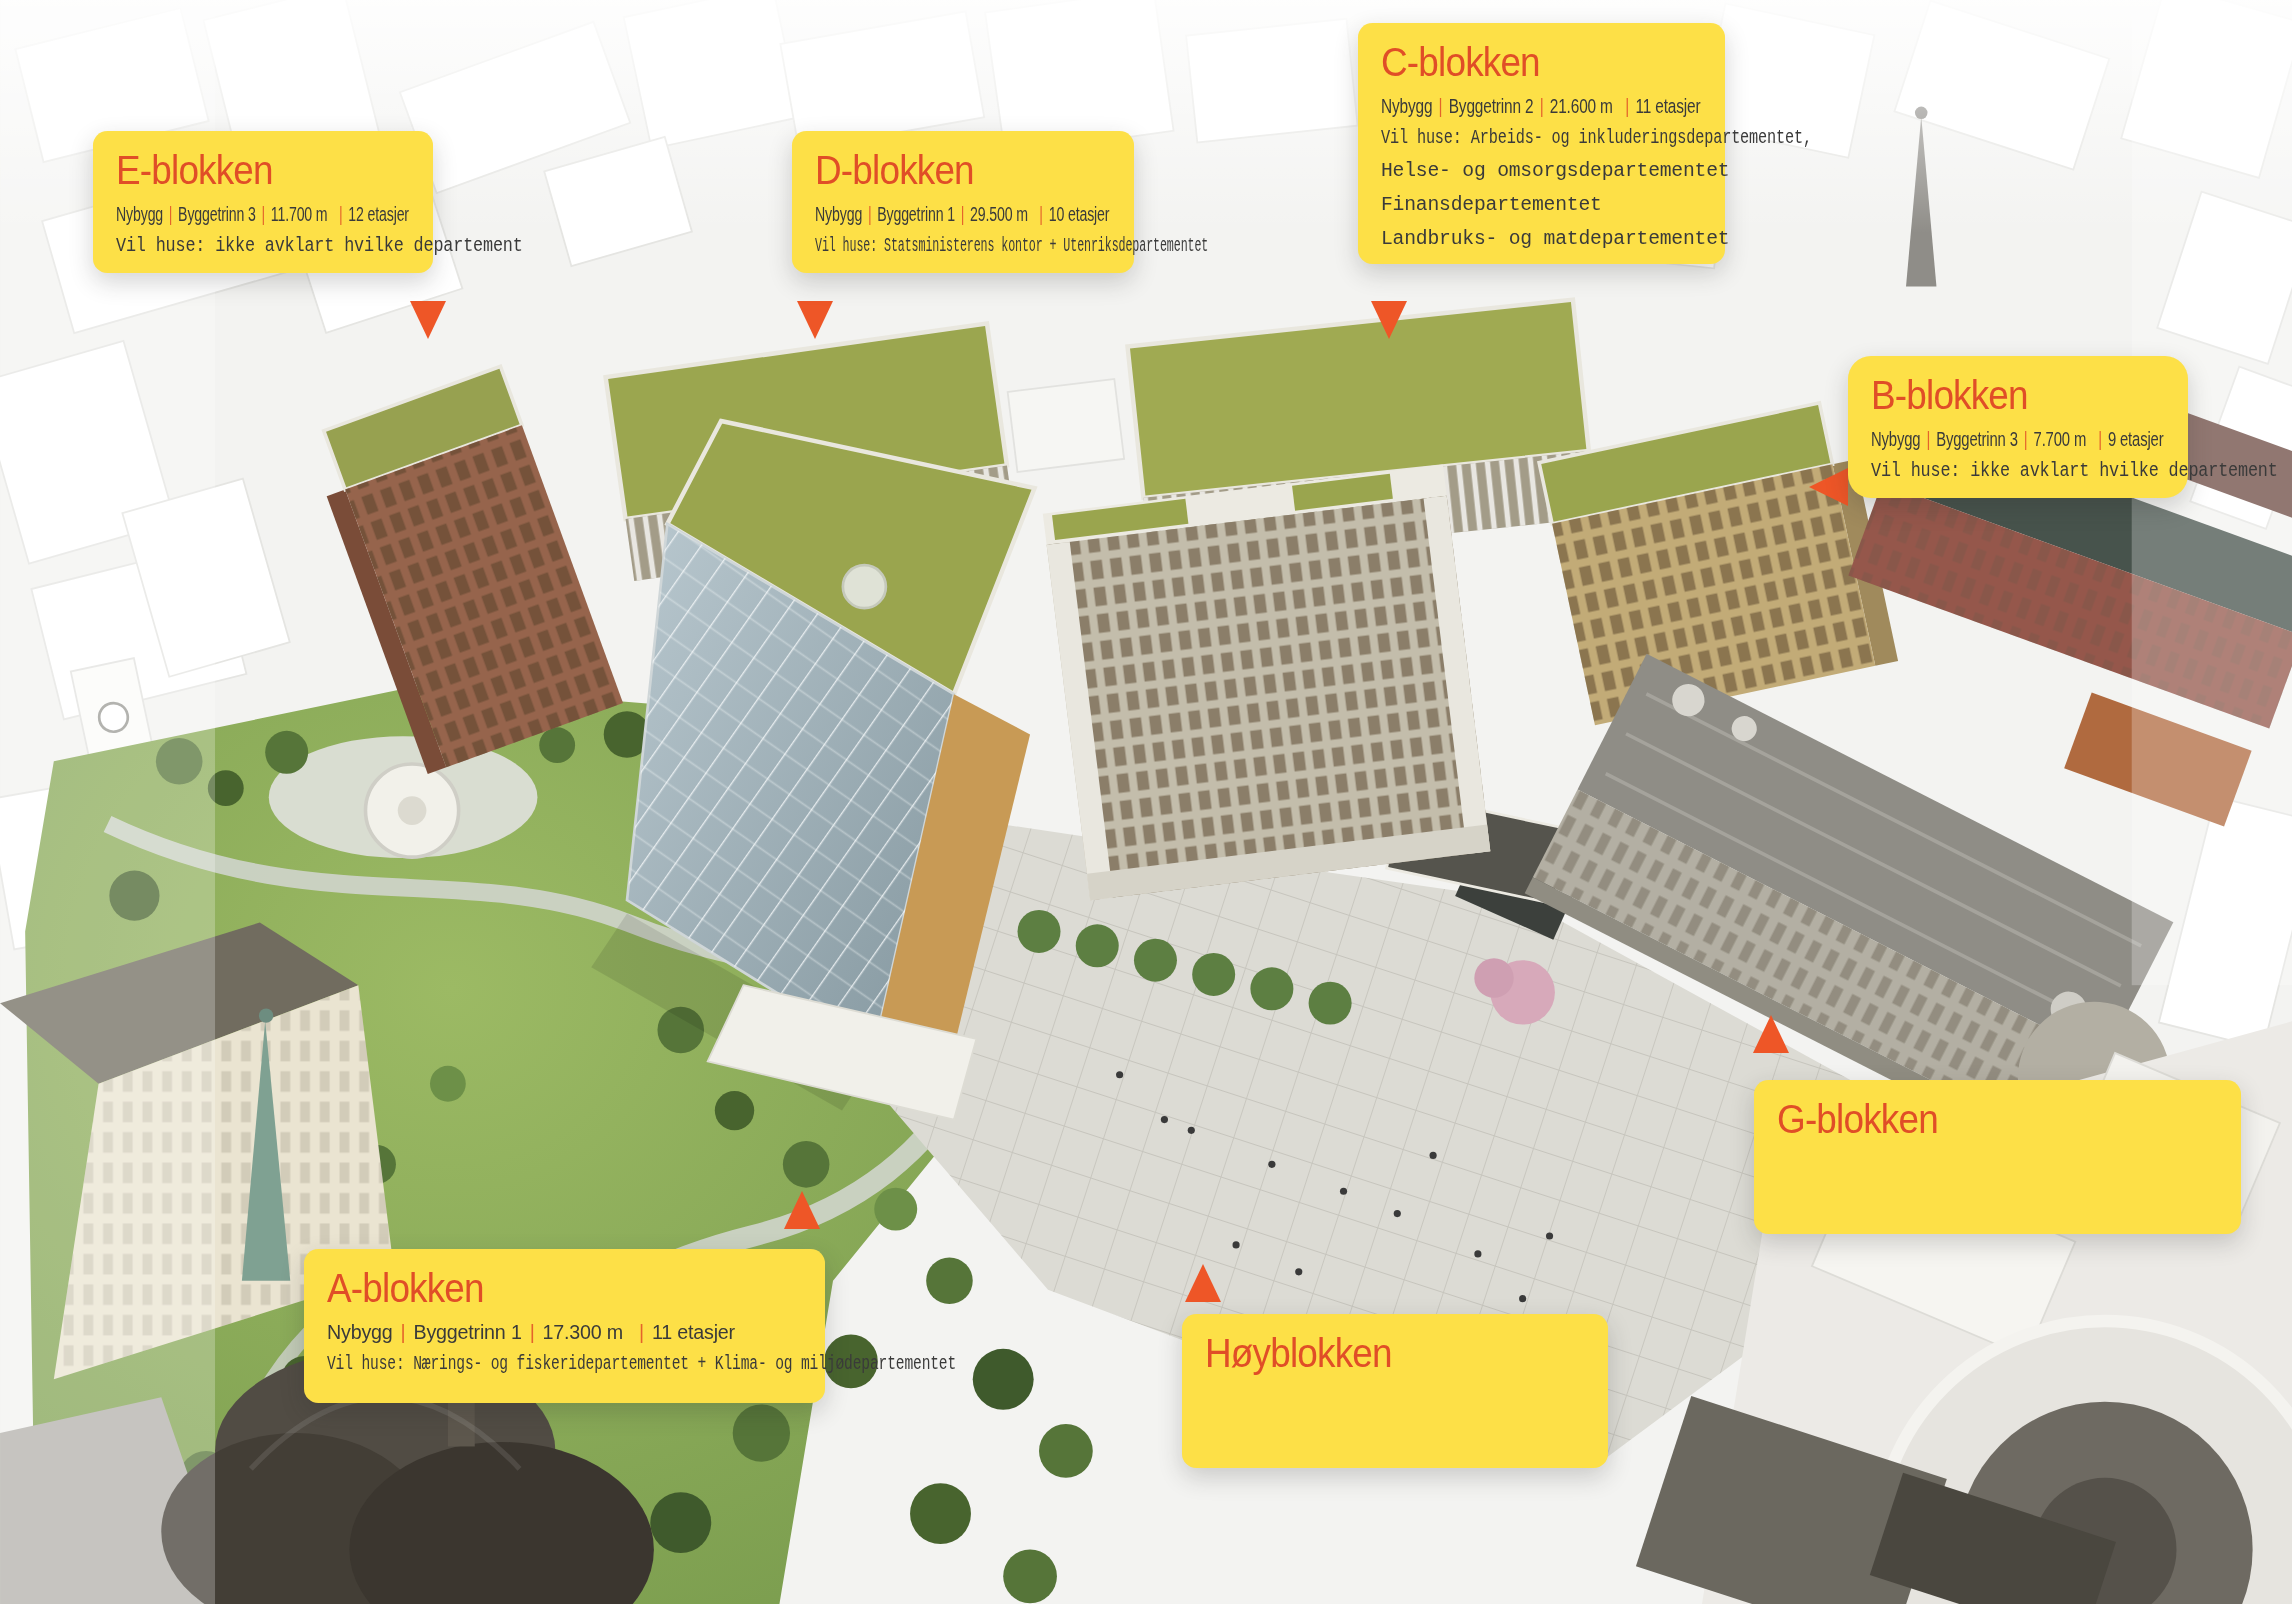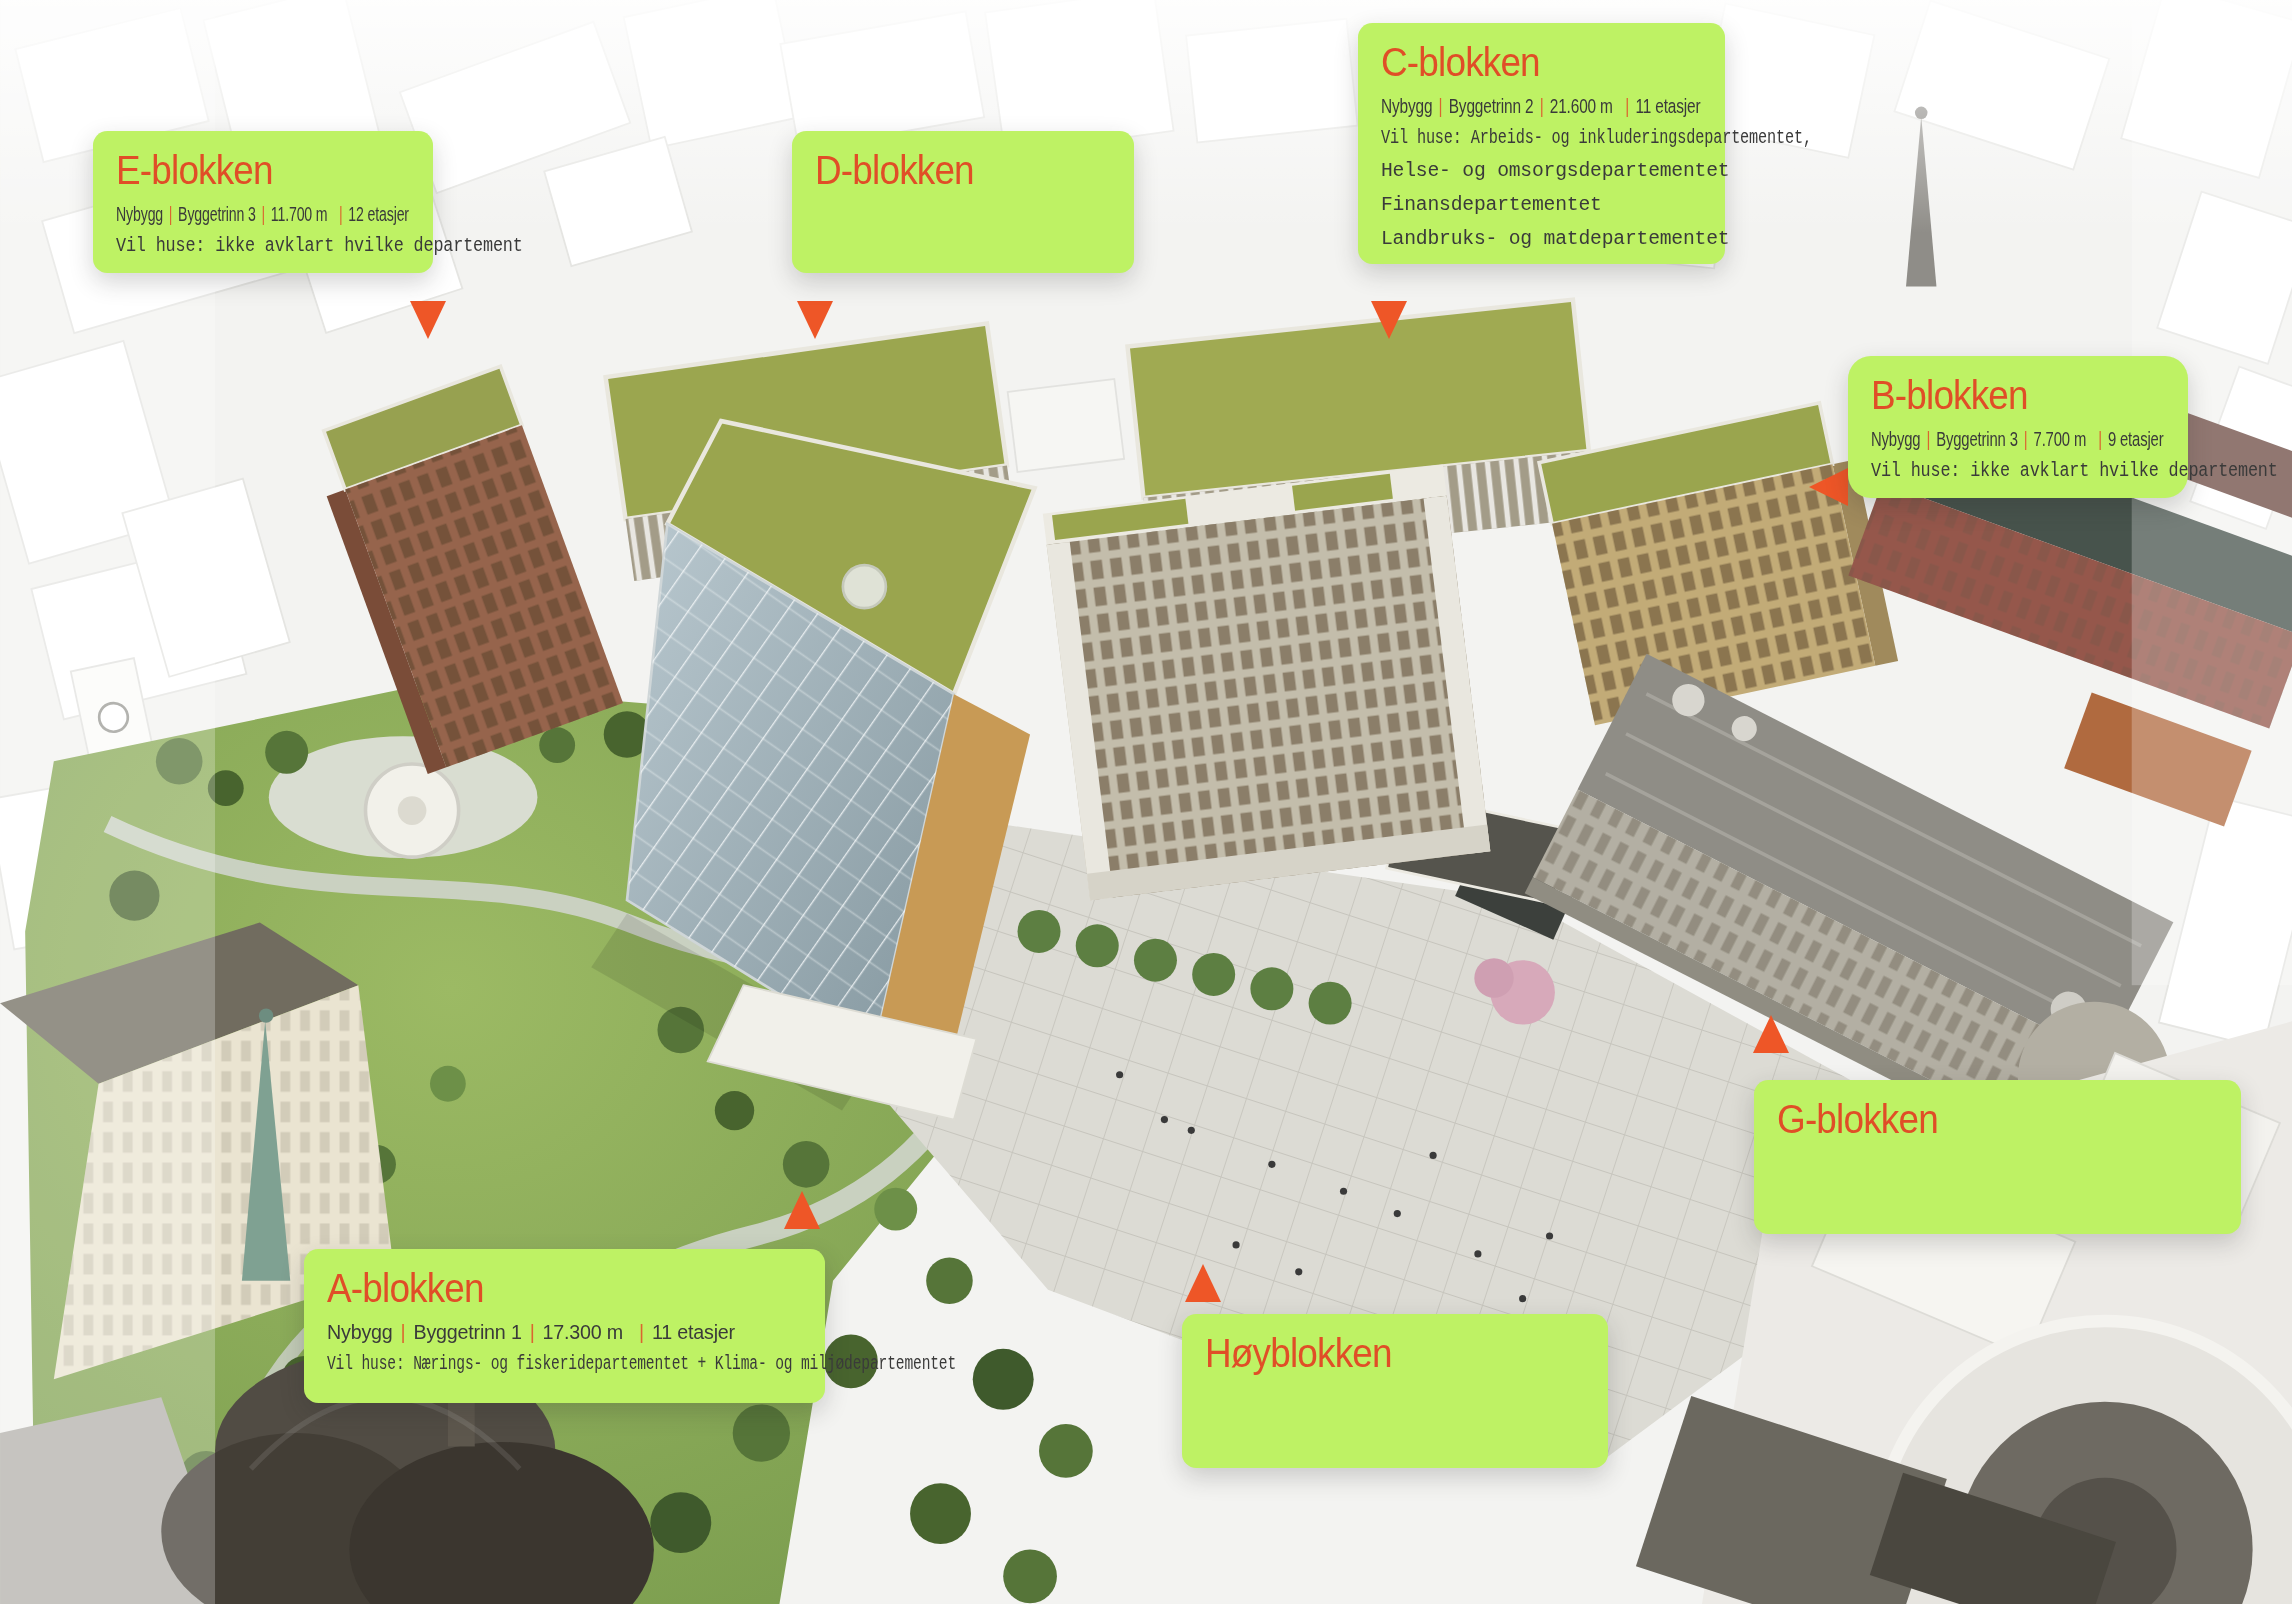--- a/index.html
+++ b/index.html
@@ -8,7 +8,7 @@
   #scene{position:absolute;left:0;top:0;}
 
   
-  .callout{position:absolute;background:#bef264;border-radius:14.3px;
+  .callout{position:absolute;background:#fde047;border-radius:14.3px;
            box-shadow:0 9px 25px rgba(40,40,40,.20);
            padding:18px 23px 14.3px;box-sizing:border-box;z-index:5;}
   .callout .title{font-size:41px;line-height:1.05;color:var(--accent);

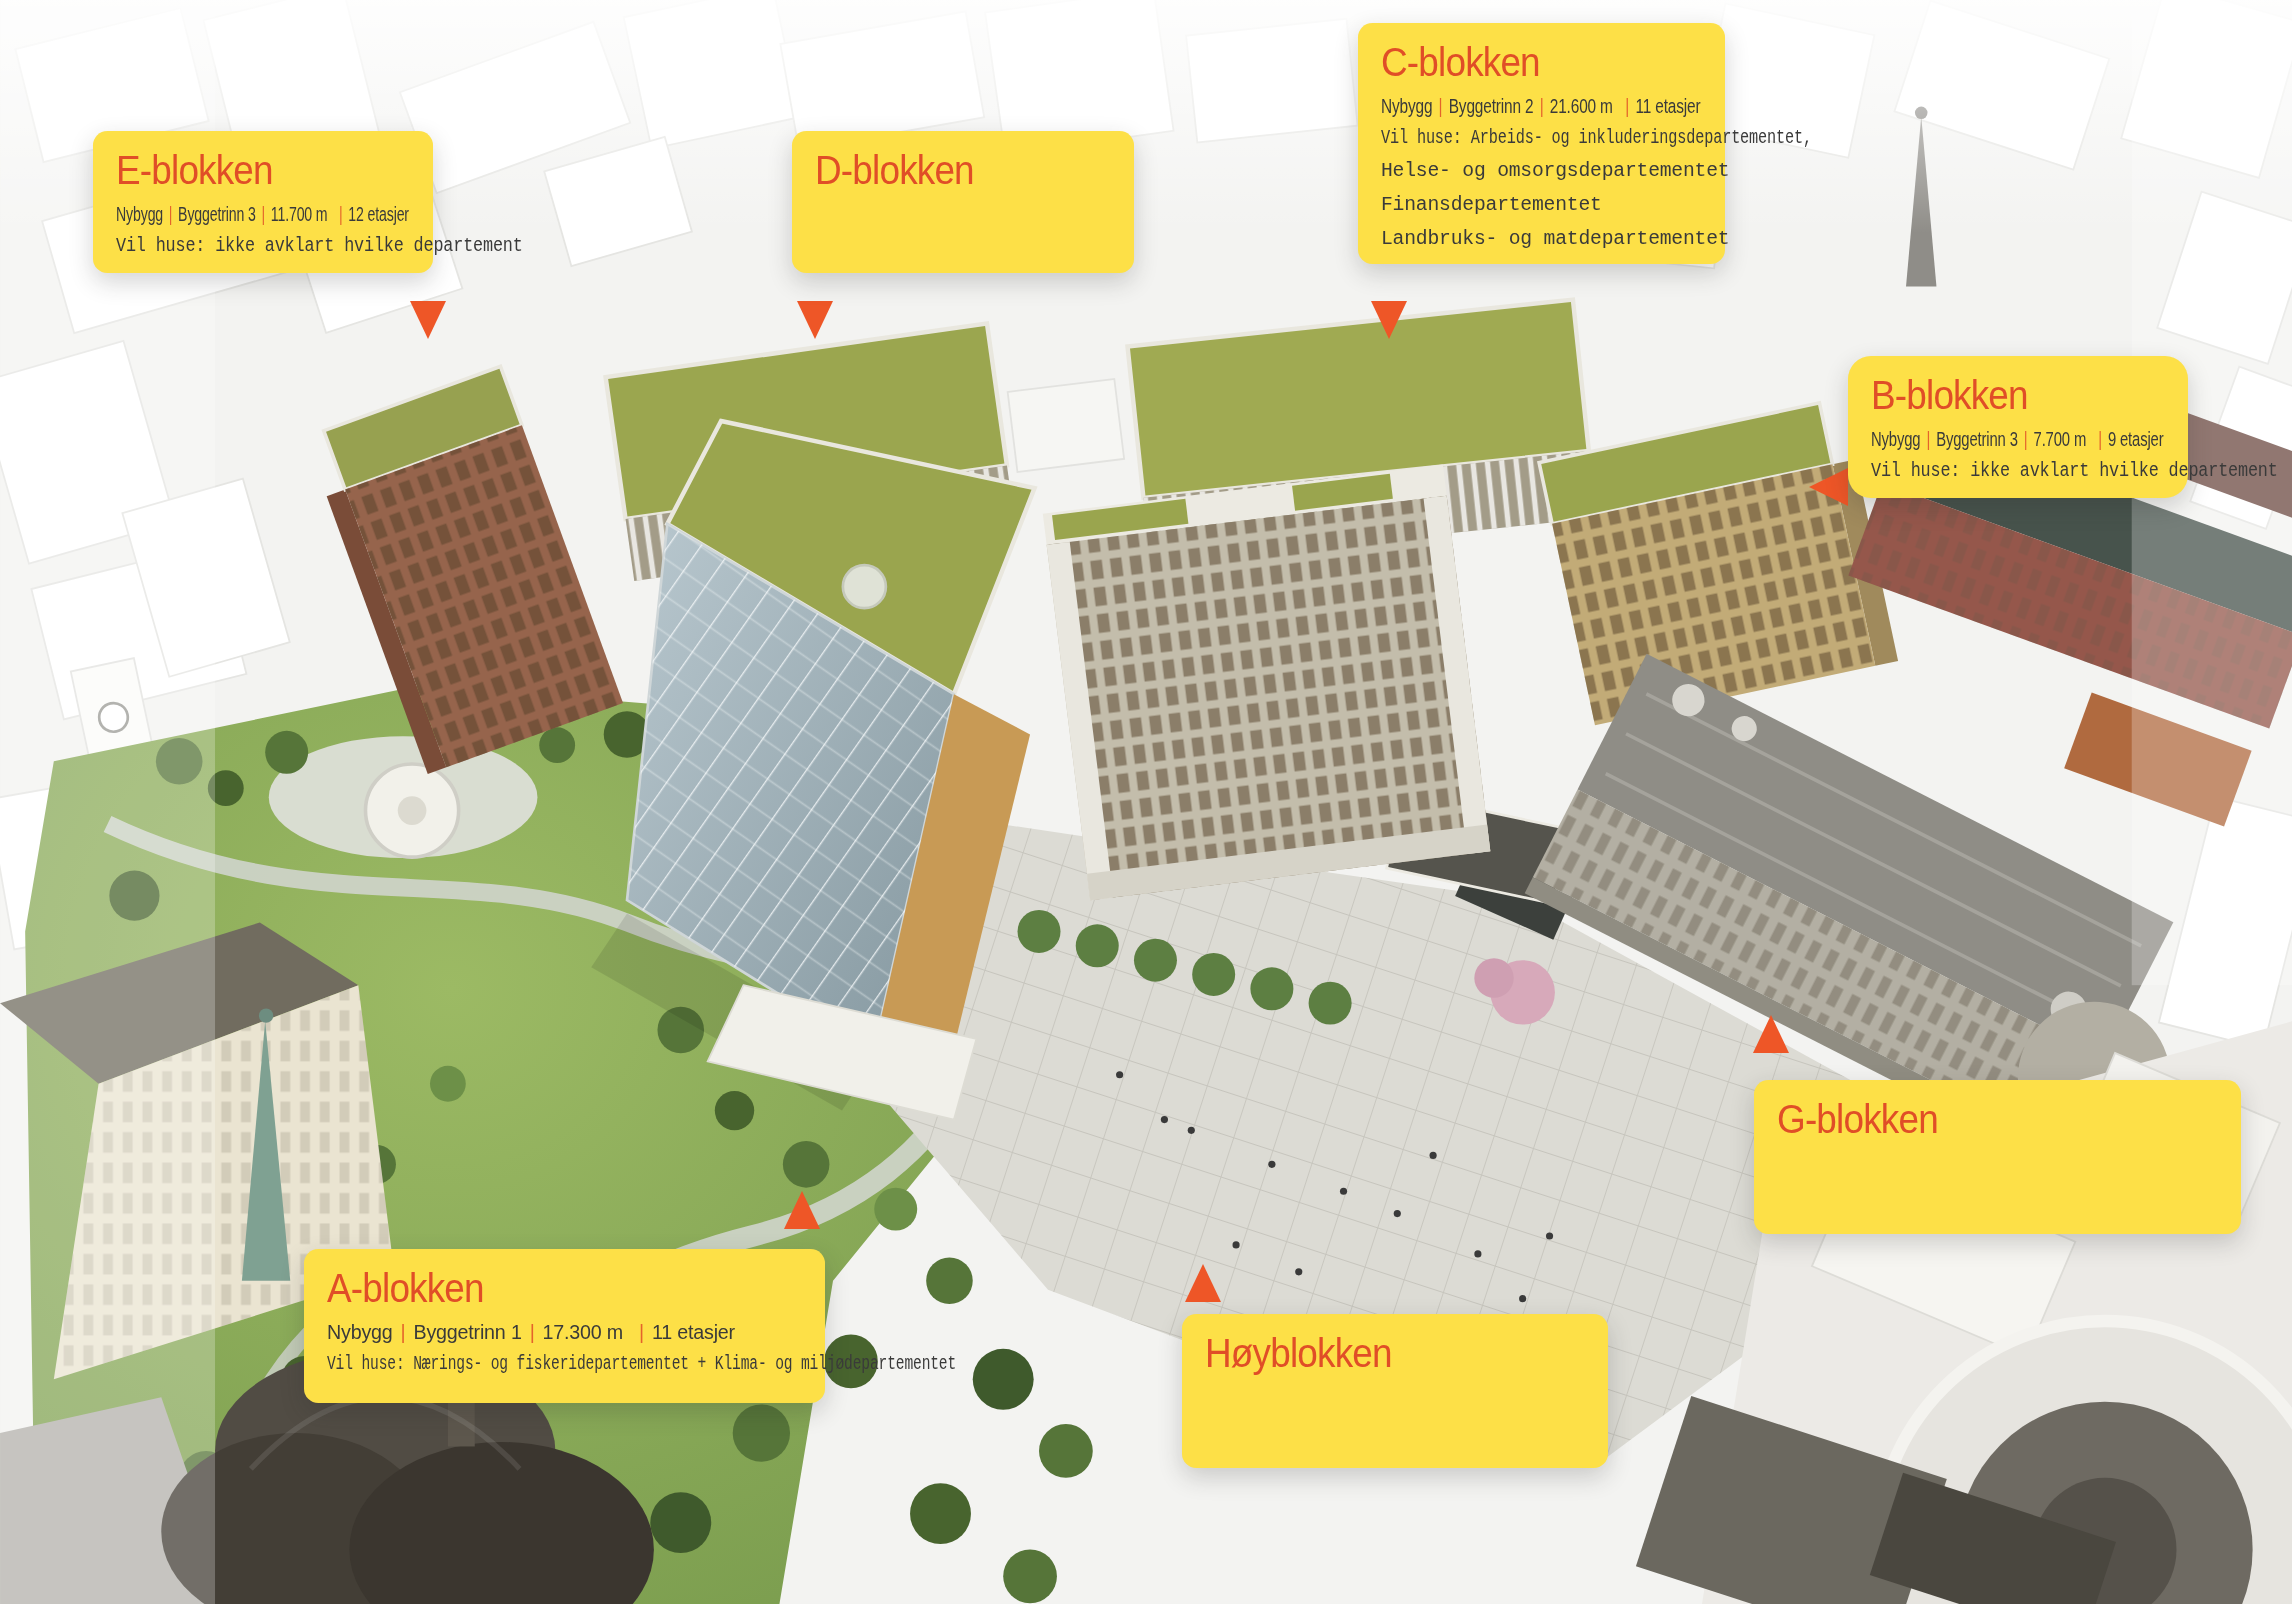--- a/index.html
+++ b/index.html
@@ -321,6 +321,12 @@
 
   <div id="card-d" class="callout">
     <h2 class="title">D-blokken</h2>
+    <div class="rows">
+      <span class="specline fitline" style="transform: scaleX(0.719);"><span>Nybygg</span><span class="pipe">|</span><span>Byggetrinn 1</span><span class="pipe">|</span><span class="m2gap">29.500 m</span><span class="pipe">|</span><span>10 etasjer</span></span>
+      <div class="house">
+          <div class="houseline"><span class="houseline-text fitline" style="transform: scaleX(0.594);">Vil huse: Statsministerens kontor + Utenriksdepartementet</span></div>
+        </div>
+    </div>
   </div>
 
   <div id="card-c" class="callout">

